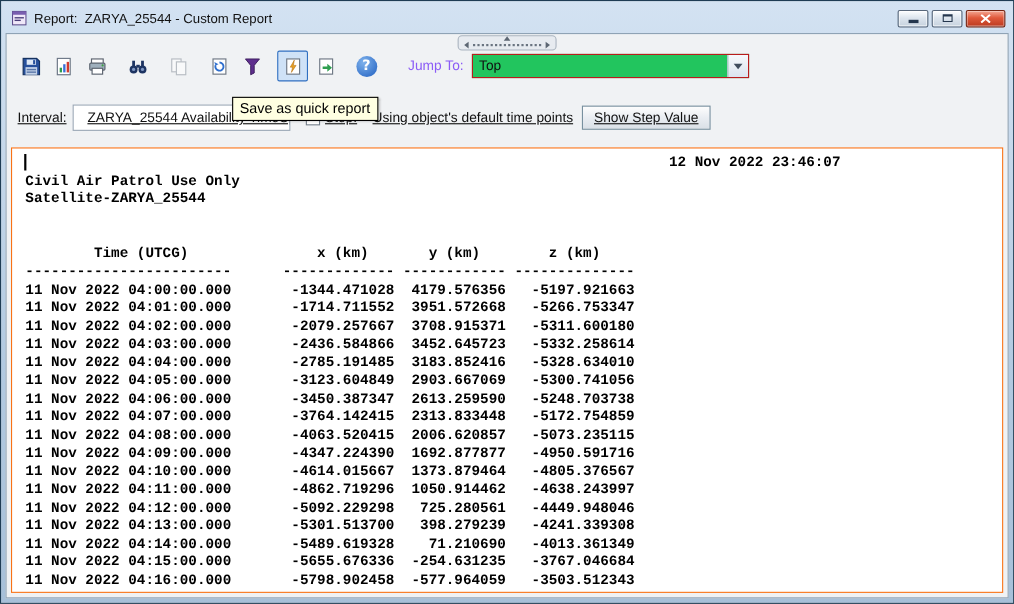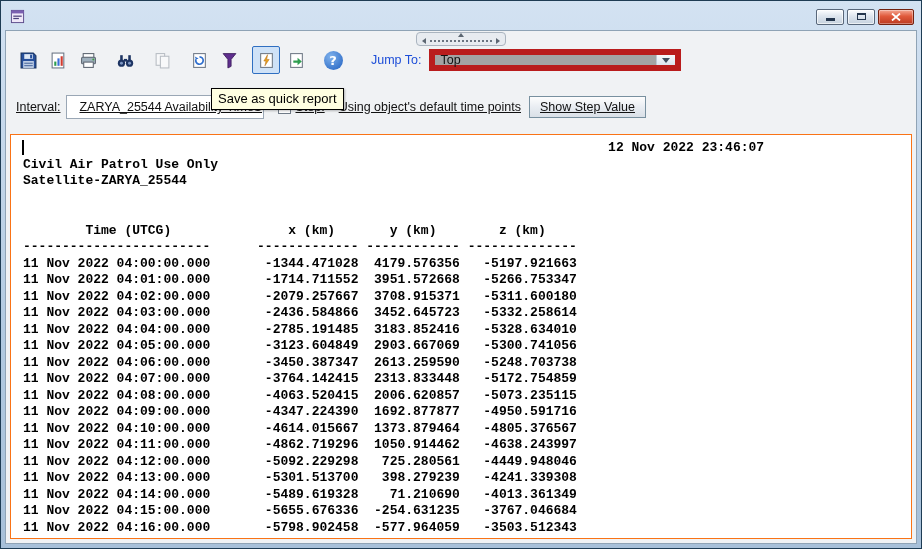--- a/index.html
+++ b/index.html
@@ -80,6 +80,7 @@
           <rect x="3.5" y="9.5" width="6" height="1.3" fill="#4a3f7a"></rect>
         </svg>
     </span>
+    <span class="title">Report:  ZARYA_25544 - Custom Report</span>
     <span class="win-btns">
       <span class="win-btn">
           <span class="glyph-min"></span>

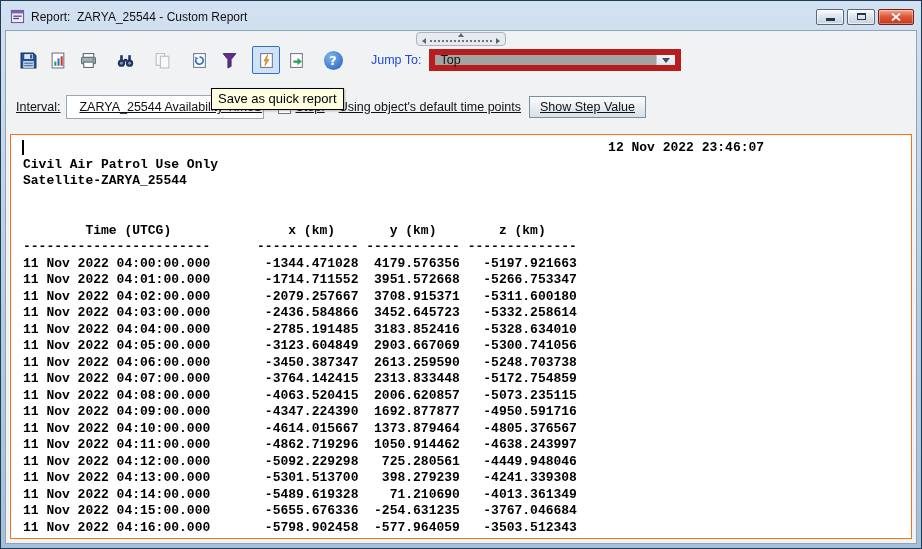--- a/index.html
+++ b/index.html
@@ -40,7 +40,7 @@
   .help-circle{width:19px;height:19px;border-radius:50%;
     background:radial-gradient(circle at 35% 30%,#7fb2ec,#1f5fc0);color:#fff;font-weight:bold;
     display:flex;align-items:center;justify-content:center;font-size:13px;font-family:"DejaVu Sans",sans-serif;}
-  .jump-label{margin-left:22px;font-size:12.5px;color:#1d4ed8;}
+  .jump-label{margin-left:22px;font-size:12.5px;color:#8b5cf6;}
   .combo{margin-left:7px;width:252px;height:22px;box-sizing:border-box;background:#a3a3a3;
     border:6px solid #b91c1c;display:flex;align-items:center;}
   .combo-value{padding-left:6px;font-size:12.5px;color:#111;flex:1;}

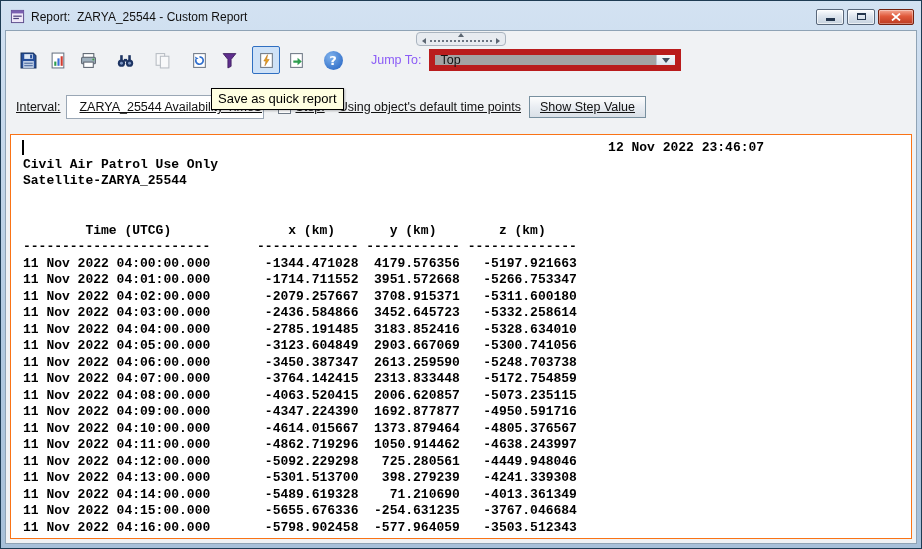--- a/index.html
+++ b/index.html
@@ -41,8 +41,8 @@
     background:radial-gradient(circle at 35% 30%,#7fb2ec,#1f5fc0);color:#fff;font-weight:bold;
     display:flex;align-items:center;justify-content:center;font-size:13px;font-family:"DejaVu Sans",sans-serif;}
   .jump-label{margin-left:22px;font-size:12.5px;color:#8b5cf6;}
-  .combo{margin-left:7px;width:252px;height:22px;box-sizing:border-box;background:#a3a3a3;
-    border:6px solid #b91c1c;display:flex;align-items:center;}
+  .combo{margin-left:7px;width:252px;height:22px;box-sizing:border-box;background:#22c55e;
+    border:1px solid #b91c1c;display:flex;align-items:center;}
   .combo-value{padding-left:6px;font-size:12.5px;color:#111;flex:1;}
   .combo-arrow{width:18px;height:100%;background:linear-gradient(#f6f9fc,#dbe4ee);border-left:1px solid #bcc8d4;
     display:flex;align-items:center;justify-content:center;}

